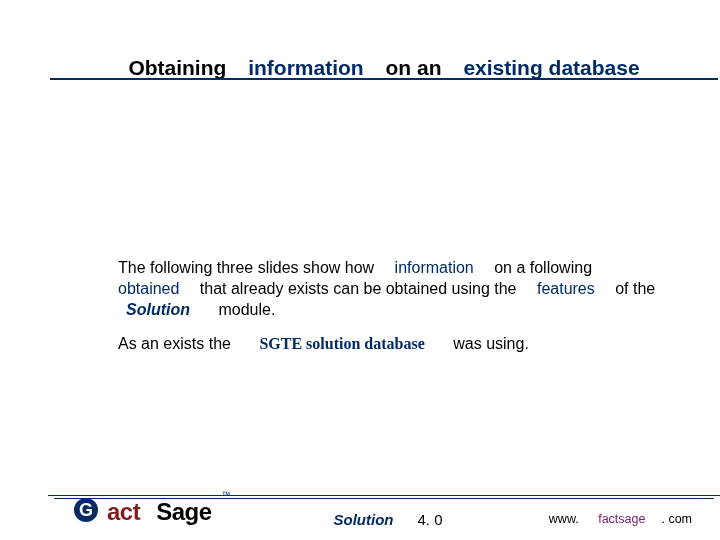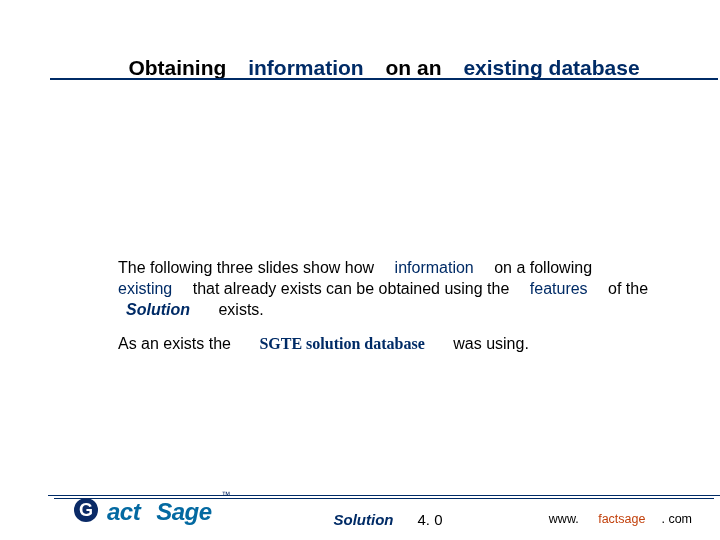--- a/index.html
+++ b/index.html
@@ -49,7 +49,7 @@
 
   <div class="content">
     <p>
-      <span>The following three slides show how </span><span class="hl">information</span><span> on a following </span><span class="hl">existing</span><span> that already exists can be obtained using the </span><span class="hl">features</span><span> of the </span><span class="bold-italic"><span class="hl">Solution</span></span><span> exists.</span>
+      <span>The following three slides show how </span><span class="hl">information</span><span> on a following </span><span class="hl">obtained</span><span> that already exists can be obtained using the </span><span class="hl">features</span><span> of the </span><span class="bold-italic"><span class="hl">Solution</span></span><span> exists.</span>
     </p>
     <p>
       <span>As an exists the </span><strong><span class="hl">SGTE solution database</span></strong><span> was using.</span>

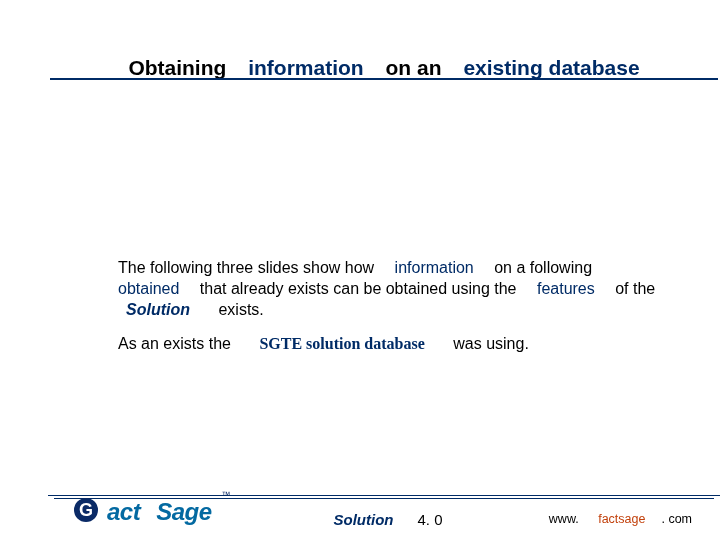--- a/index.html
+++ b/index.html
@@ -49,7 +49,7 @@
 
   <div class="content">
     <p>
-      <span>The following three slides show how </span><span class="hl">information</span><span> on a following </span><span class="hl">obtained</span><span> that already exists can be obtained using the </span><span class="hl">features</span><span> of the </span><span class="bold-italic"><span class="hl">Solution</span></span><span> exists.</span>
+      <span>The following three slides show how </span><span class="hl">information</span><span> on a following </span><span class="hl">obtained</span><span> that already exists can be obtained using the </span><span class="hl">features</span><span> of the </span><span class="bold-italic"><span class="hl">Solution</span></span><span> module.</span>
     </p>
     <p>
       <span>As an exists the </span><strong><span class="hl">SGTE solution database</span></strong><span> was using.</span>

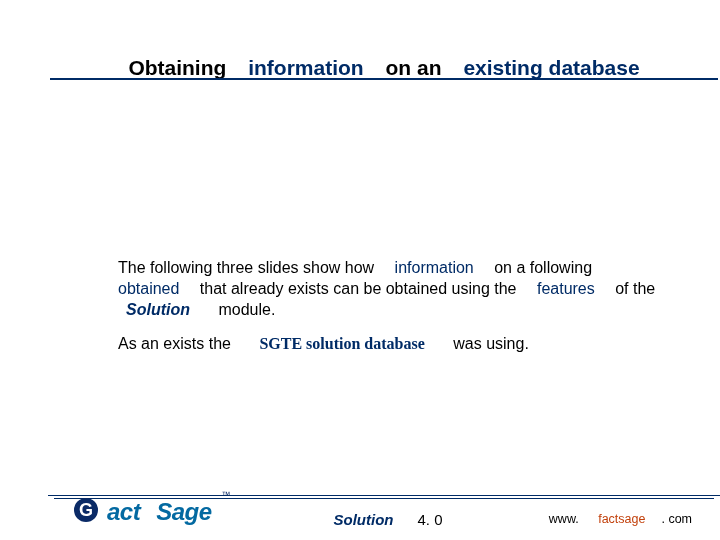--- a/index.html
+++ b/index.html
@@ -24,7 +24,7 @@
 
     .logo { position: absolute; left: 26px; bottom: 14px; display: flex; align-items: flex-start; font-weight: bold; font-size: 24px; }
     .logo .g { display: inline-flex; align-items: center; justify-content: center; width: 24px; height: 24px; border-radius: 50%; background: #0a2a66; color: #fff; font-size: 18px; margin-right: 1px; }
-    .logo .fact { color: #0369a1; font-style: italic; letter-spacing: -0.5px; }
+    .logo .fact { color: #7f1d1d; letter-spacing: -0.5px; }
     .logo .sage { color: #0369a1; font-style: italic; letter-spacing: -0.5px; }
     .logo .tm { font-size: 9px; font-weight: normal; color: #0a2a66; margin-left: 2px; margin-top: 0; }
 

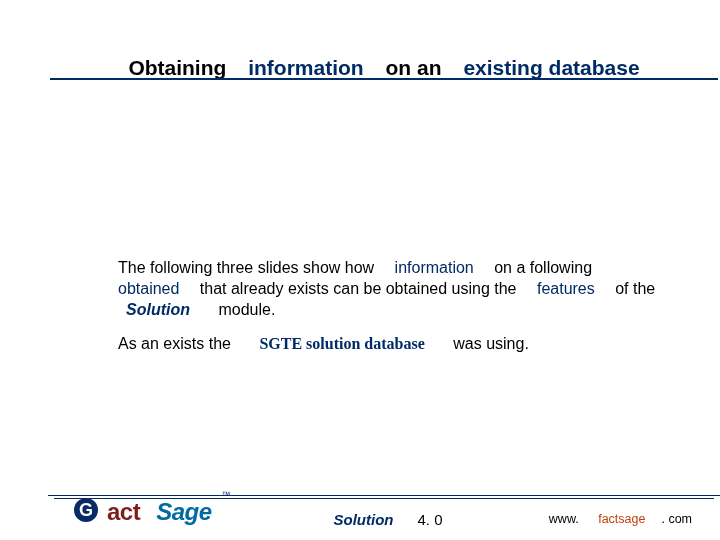--- a/index.html
+++ b/index.html
@@ -25,7 +25,7 @@
     .logo { position: absolute; left: 26px; bottom: 14px; display: flex; align-items: flex-start; font-weight: bold; font-size: 24px; }
     .logo .g { display: inline-flex; align-items: center; justify-content: center; width: 24px; height: 24px; border-radius: 50%; background: #0a2a66; color: #fff; font-size: 18px; margin-right: 1px; }
     .logo .fact { color: #7f1d1d; letter-spacing: -0.5px; }
-    .logo .sage { color: #0369a1; font-style: italic; letter-spacing: -0.5px; }
+    .logo .sage { color: #000000; letter-spacing: -0.5px; }
     .logo .tm { font-size: 9px; font-weight: normal; color: #0a2a66; margin-left: 2px; margin-top: 0; }
 
     .footer-center { position: absolute; left: 0; right: 0; bottom: 20px; text-align: center; font-size: 15px; }

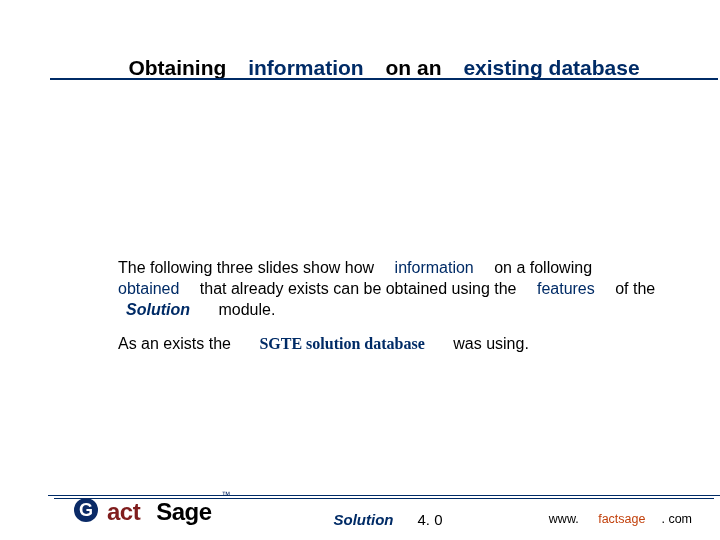--- a/index.html
+++ b/index.html
@@ -33,7 +33,7 @@
     .footer-center .mod-hl { color: #002b66; }
 
     .footer-right { position: absolute; right: 28px; bottom: 22px; font-size: 12.5px; color: #000; }
-    .footer-right .hl { color: #c2410c; }
+    .footer-right .hl { color: #701a75; }
   </style>
 </head>
 <body>

